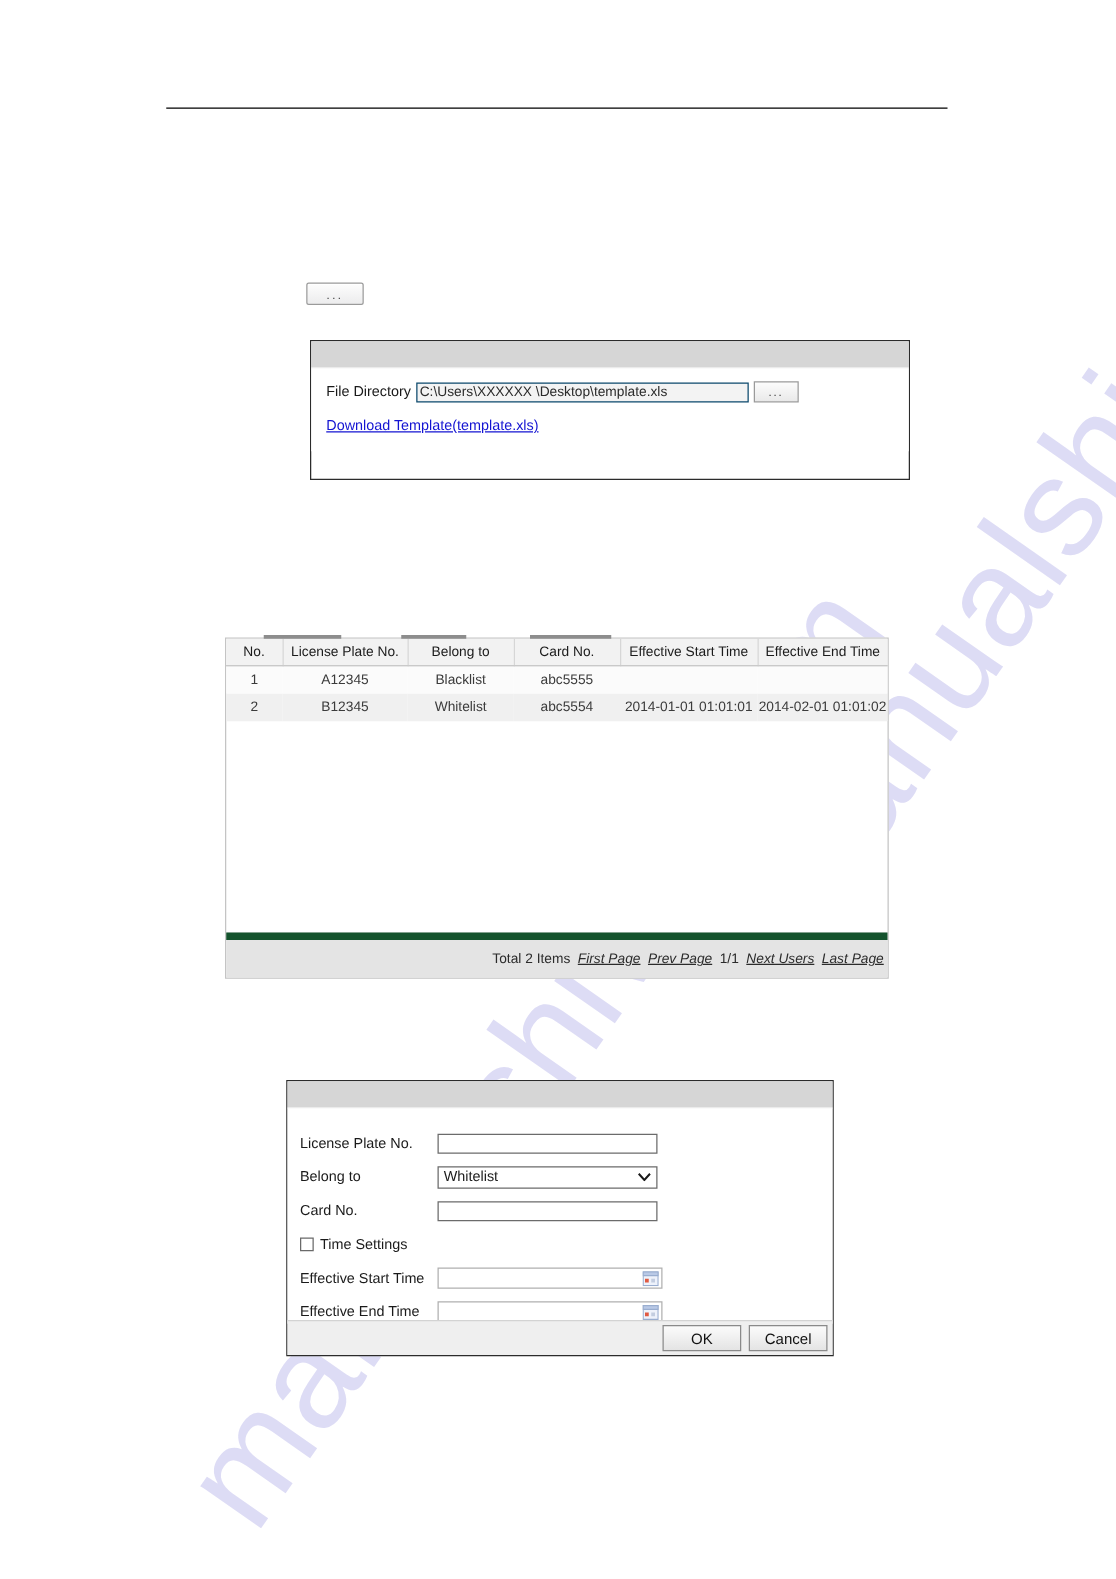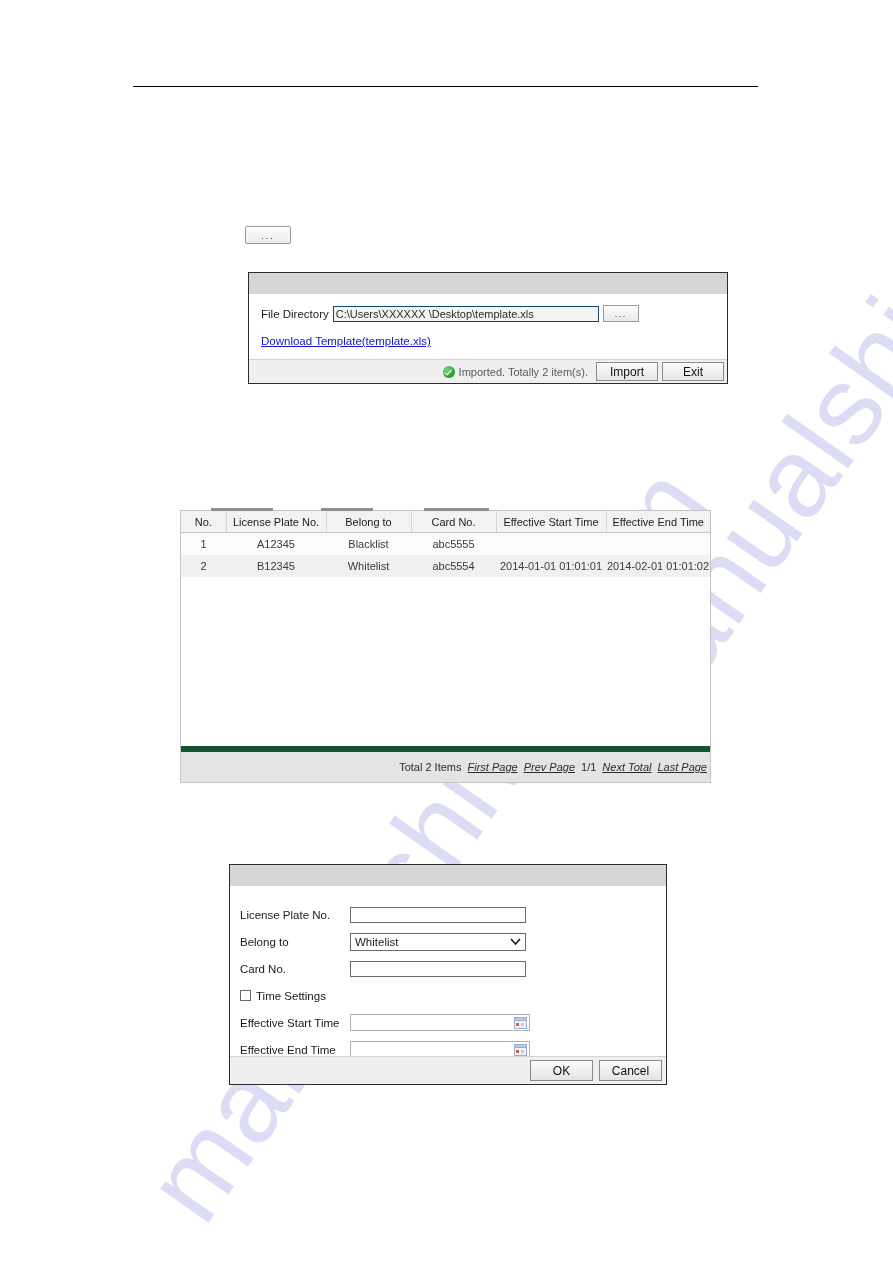--- a/index.html
+++ b/index.html
@@ -424,14 +424,6 @@
     <a class="link-download" href="#">Download Template(template.xls)</a>
   </div>
 
-  <div class="import-footer">
-    <div class="status-msg">
-      <span class="icon-ok"></span>
-      <span>Imported. Totally 2 item(s).</span>
-    </div>
-    <div class="btn-std">Import</div>
-    <div class="btn-std">Exit</div>
-  </div>
 </div>
 
 <div class="list-panel">

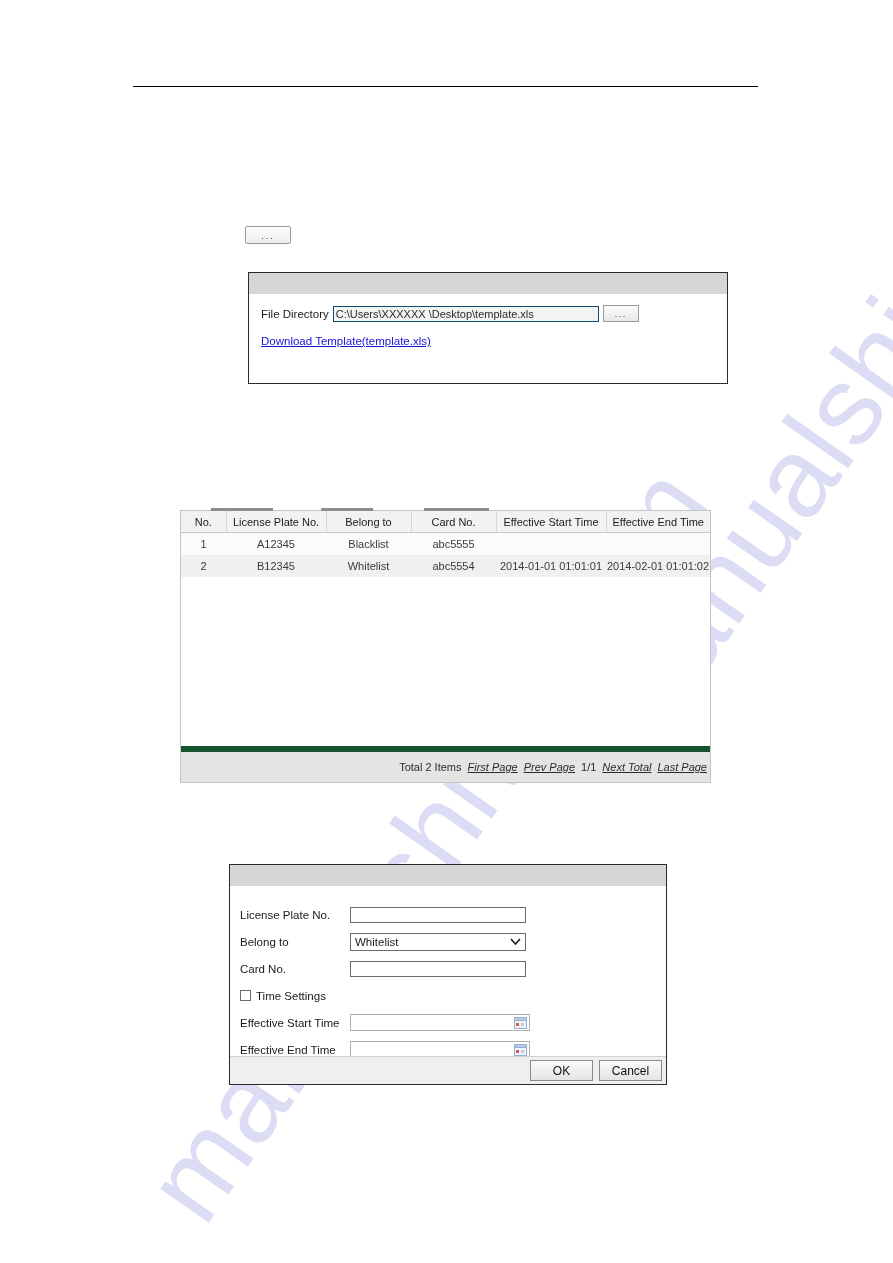--- a/index.html
+++ b/index.html
@@ -477,7 +477,7 @@
     <span class="pg-link">First Page</span>
     <span class="pg-link">Prev Page</span>
     <span class="pg-static">1/1</span>
-    <span class="pg-link">Next Total</span>
+    <span class="pg-link">Next Users</span>
     <span class="pg-link">Last Page</span>
   </div>
 </div>

